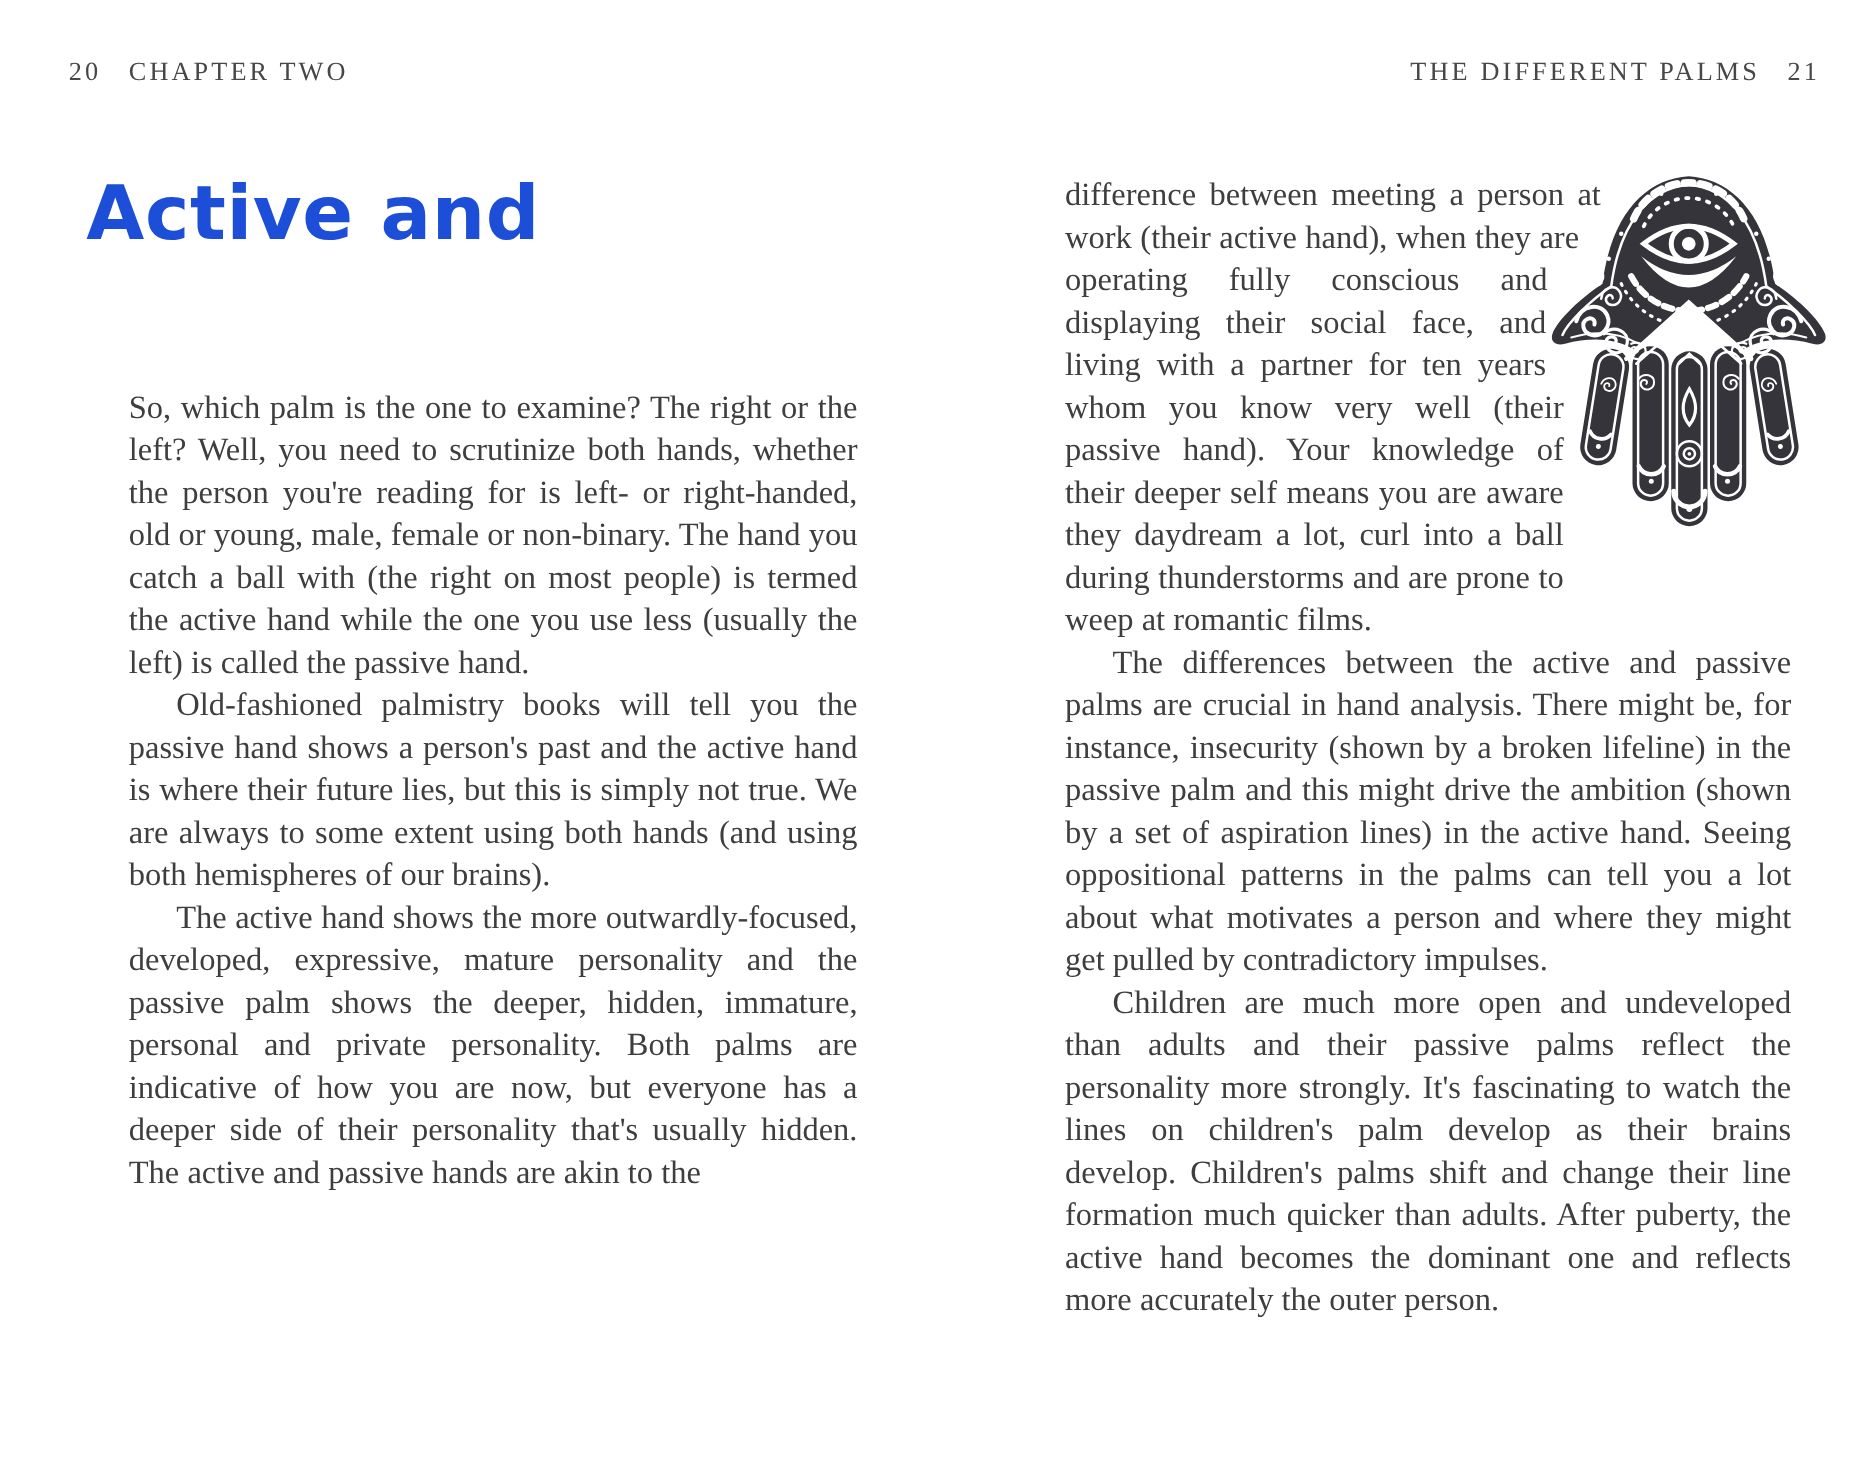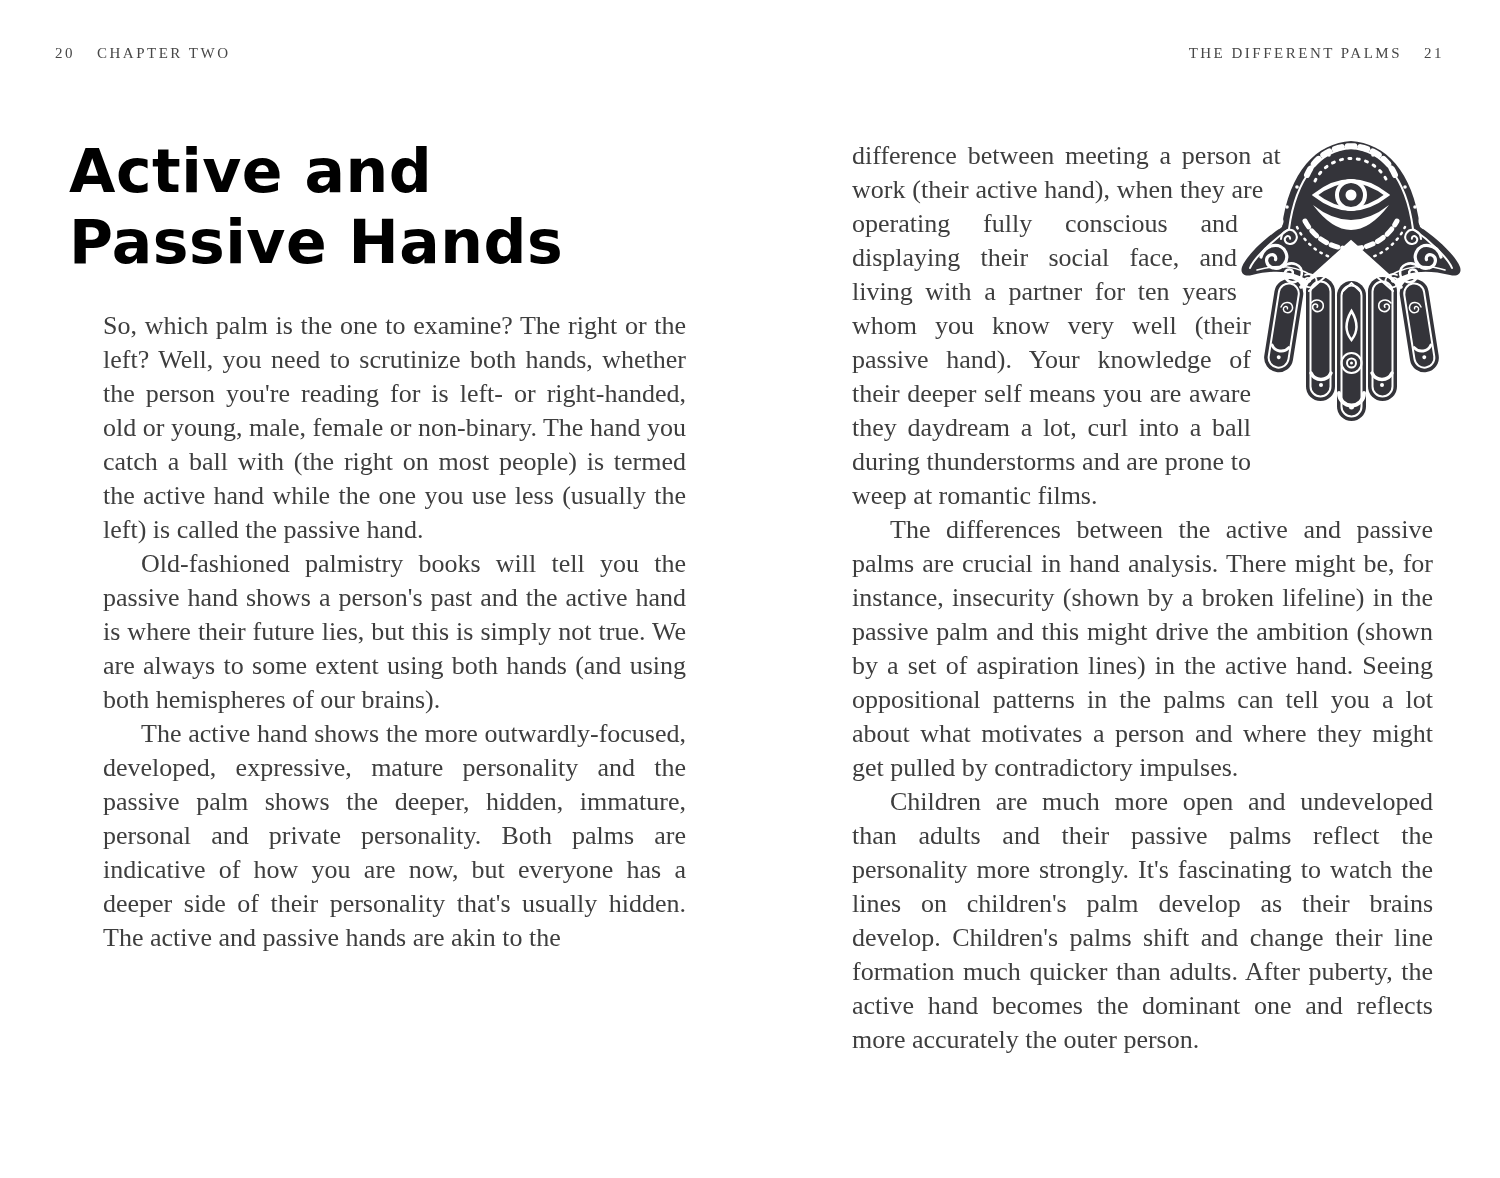--- a/index.html
+++ b/index.html
@@ -17,7 +17,7 @@
   .runhead {
     position: absolute;
     top: 45px;
-    font-size: 15px;
+    font-size: 21px;
     letter-spacing: 2.5px;
     color: #474747;
     white-space: nowrap;

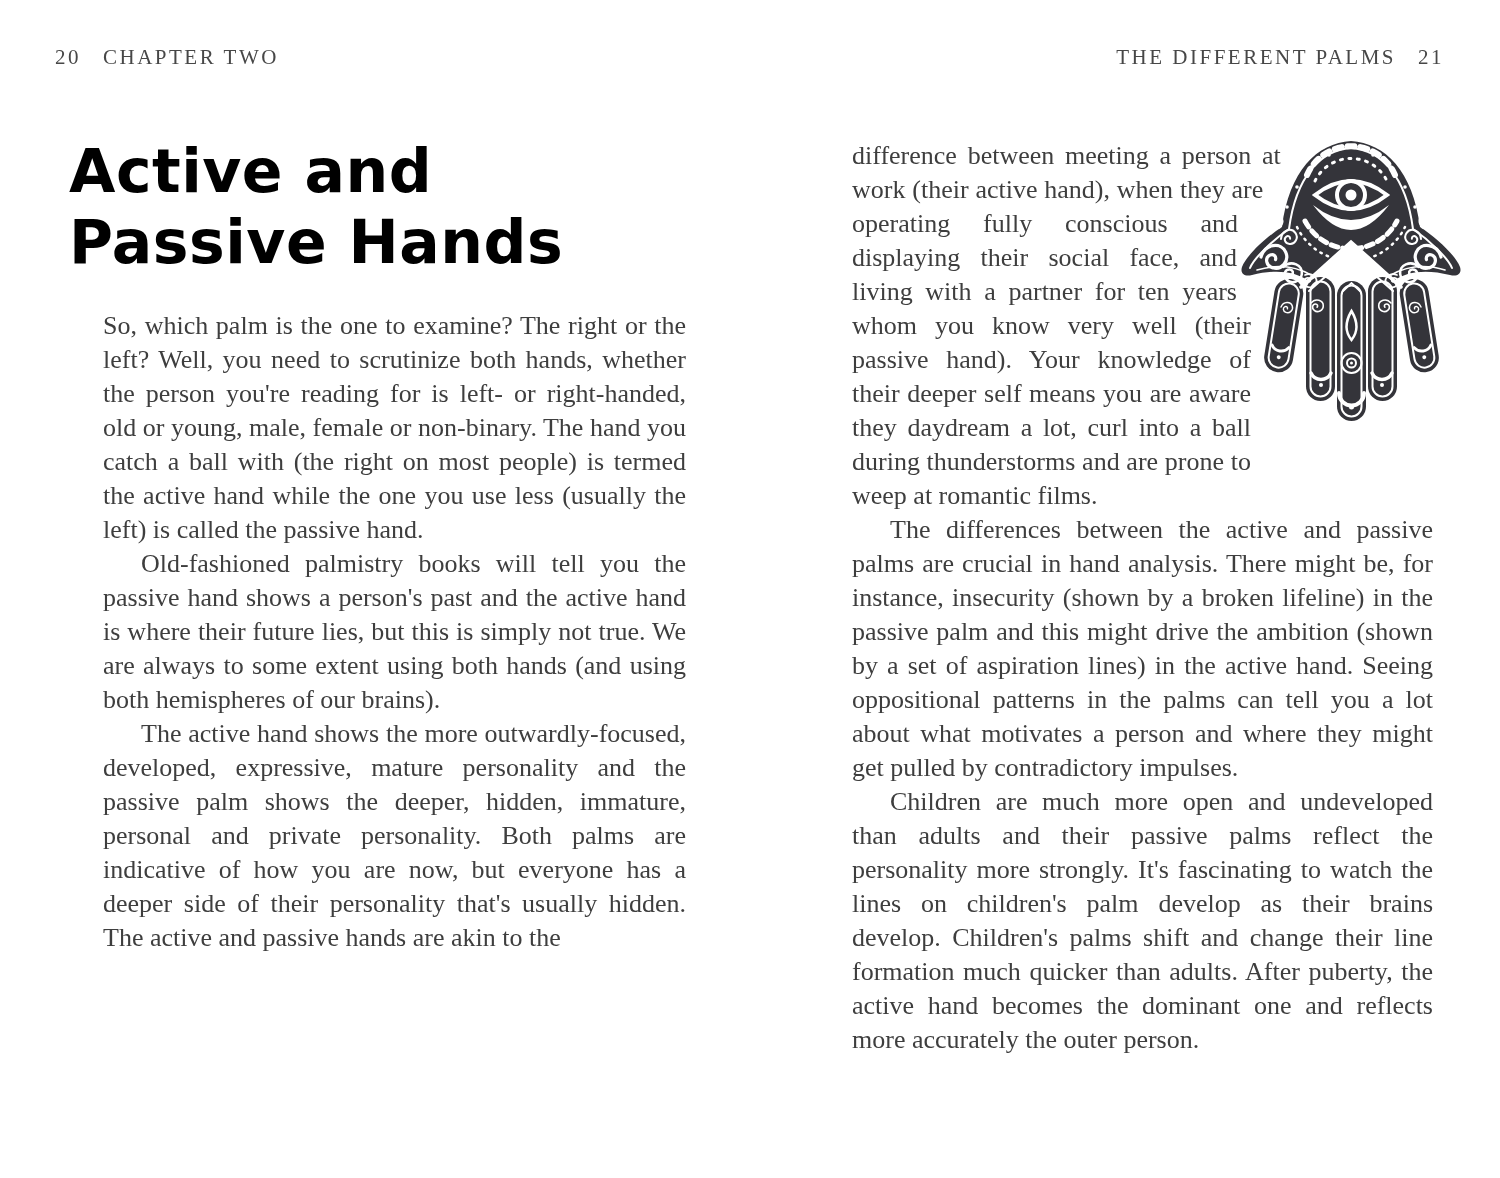--- a/index.html
+++ b/index.html
@@ -23,7 +23,7 @@
     white-space: nowrap;
   }
   .runhead-left  { left: 55px; }
-  .runhead-right { right: 56px; }
+  .runhead-right { right: 44px; }
   .runhead .folio-gap-r { margin-right: 22px; }
   .runhead .folio-gap-l { margin-left: 22px; }
 

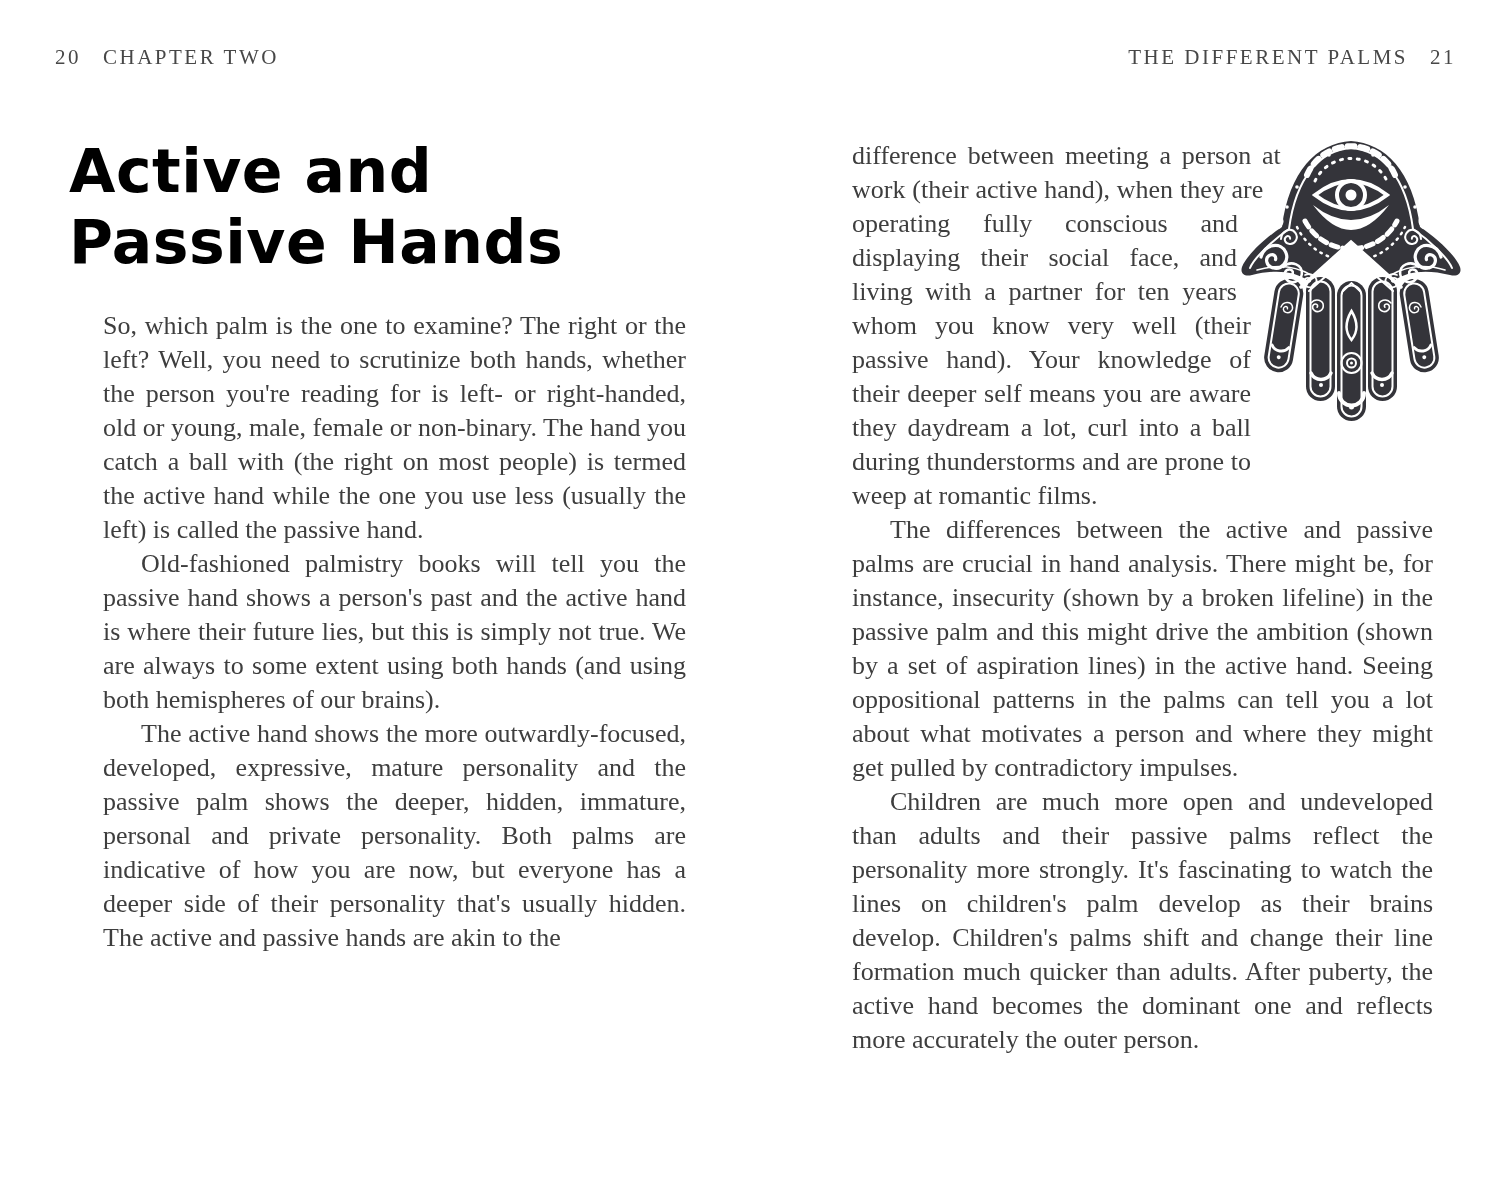--- a/index.html
+++ b/index.html
@@ -37,7 +37,7 @@
     font-size: 60px;
     line-height: 71px;
     letter-spacing: 0.5px;
-    color: #000000;
+    color: #1d4ed8;
   }
 
   

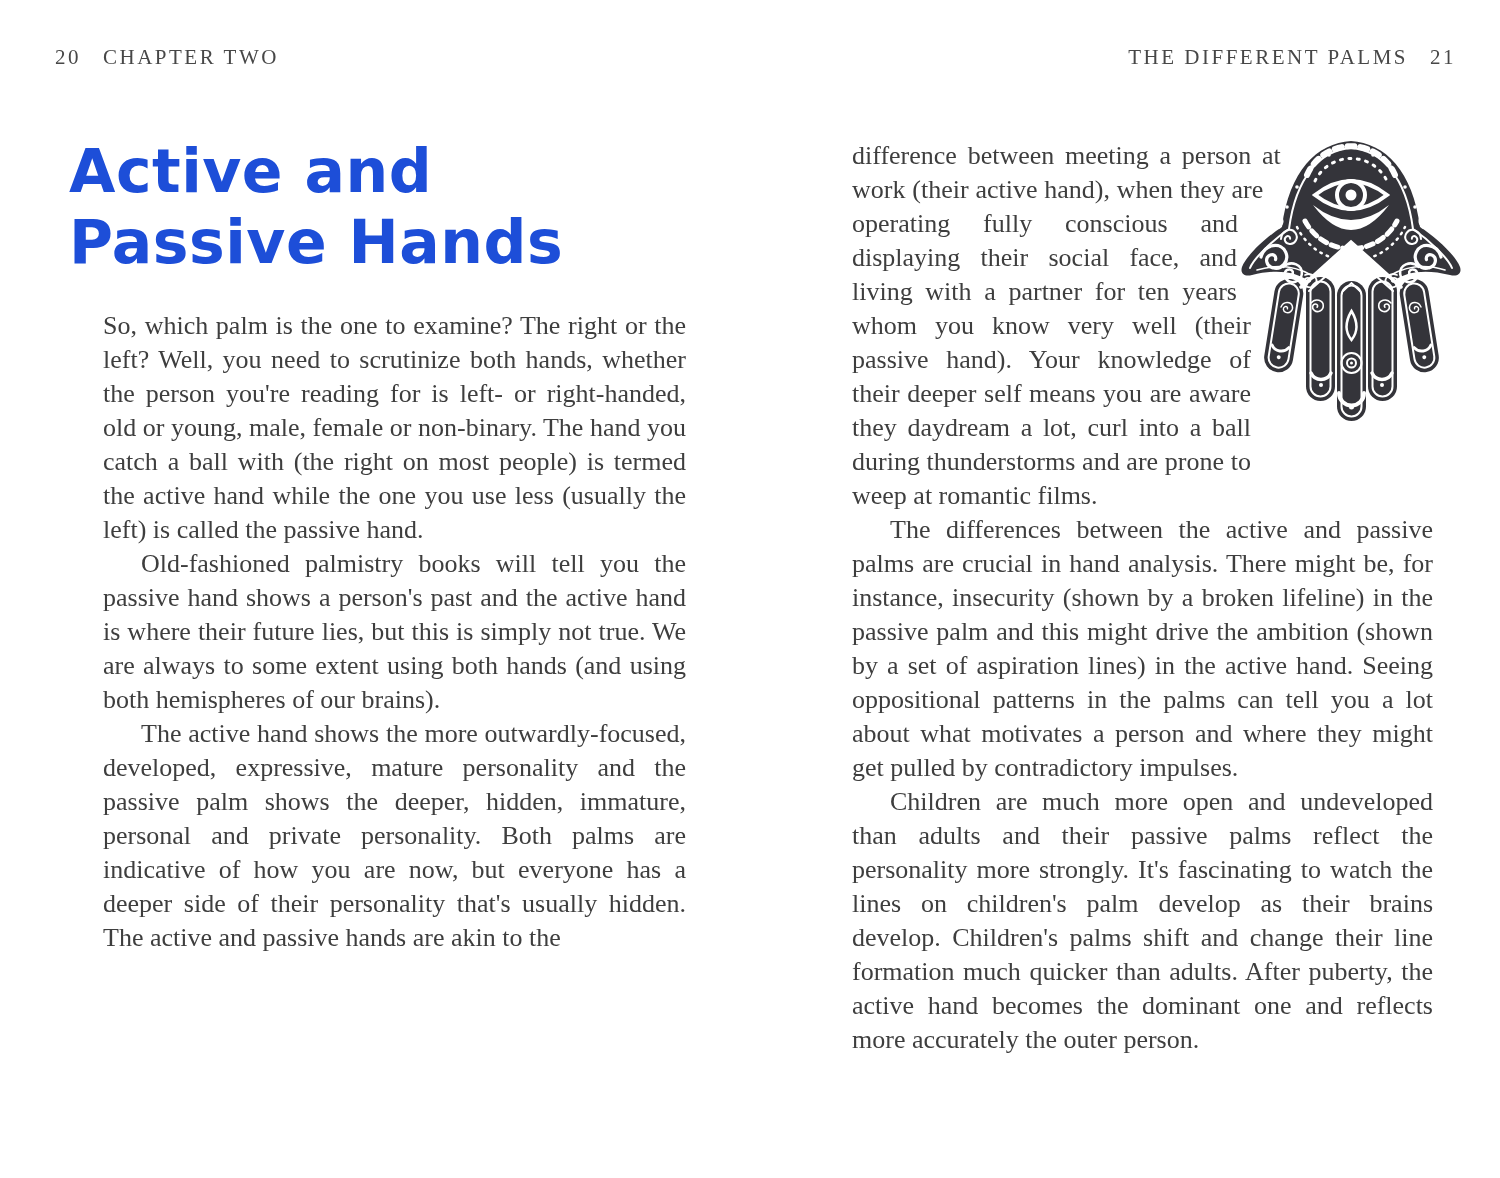--- a/index.html
+++ b/index.html
@@ -75,7 +75,7 @@
   </div>
 
   <h1 class="chapter-title" style="margin:0;"><span>Active and</span><br>
-      <span>Passive Hands</span></h1>
+      </h1>
 
   <div class="col col-left">
     <p>So, which palm is the one to examine? The right or the left? Well, you need to scrutinize both hands, whether the person you're reading for is left- or right-handed, old or young, male, female or non-binary. The hand you catch a ball with (the right on most people) is termed the active hand while the one you use less (usually the left) is called the passive hand.</p>

